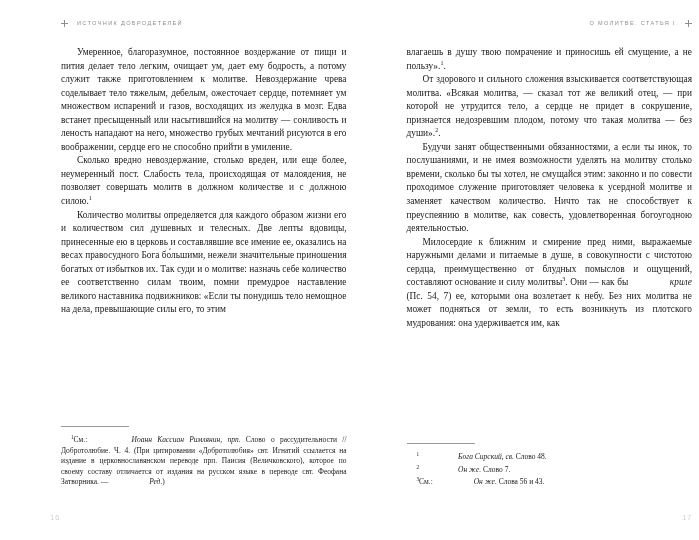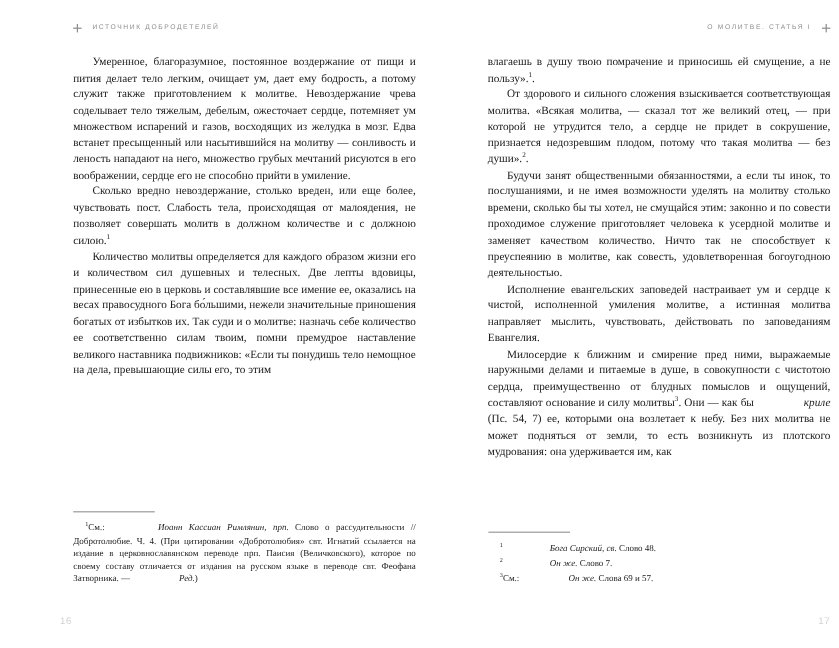--- a/index.html
+++ b/index.html
@@ -146,7 +146,7 @@
 
     <div class="text-block">
       <p><span>Умеренное, благоразумное, постоянное воздержание от пищи и пития делает тело легким, очищает ум, дает ему бодрость, а потому служит также приготовлением к молитве. Невоздержание чрева соделывает тело тяжелым, дебелым, ожесточает сердце, потемняет ум множеством испарений и газов, восходящих из желудка в мозг. Едва встанет пресыщенный или насытившийся на молитву — сонливость и леность нападают на него, множество грубых мечтаний рисуются в его воображении, сердце его не способно прийти в умиление.</span></p>
-      <p><span>Сколько вредно невоздержание, столько вреден, или еще более, чувствовать пост. Слабость тела, происходящая от малоядения, не позволяет совершать молитв в должном количестве и с должною силою.</span><sup>1</sup></p>
+      <p><span>Сколько вредно невоздержание, столько вреден, или еще более, неумеренный пост. Слабость тела, происходящая от малоядения, не позволяет совершать молитв в должном количестве и с должною силою.</span><sup>1</sup></p>
       <p><span>Количество молитвы определяется для каждого образом жизни его и количеством сил душевных и телесных. Две лепты вдовицы, принесенные ею в церковь и составлявшие все имение ее, оказались на весах правосудного Бога бо́льшими, нежели значительные приношения богатых от избытков их. Так суди и о молитве: назначь себе количество ее соответственно силам твоим, помни премудрое наставление великого наставника подвижников: «Если ты понудишь тело немощное на дела, превышающие силы его, то этим</span></p>
     </div>
 

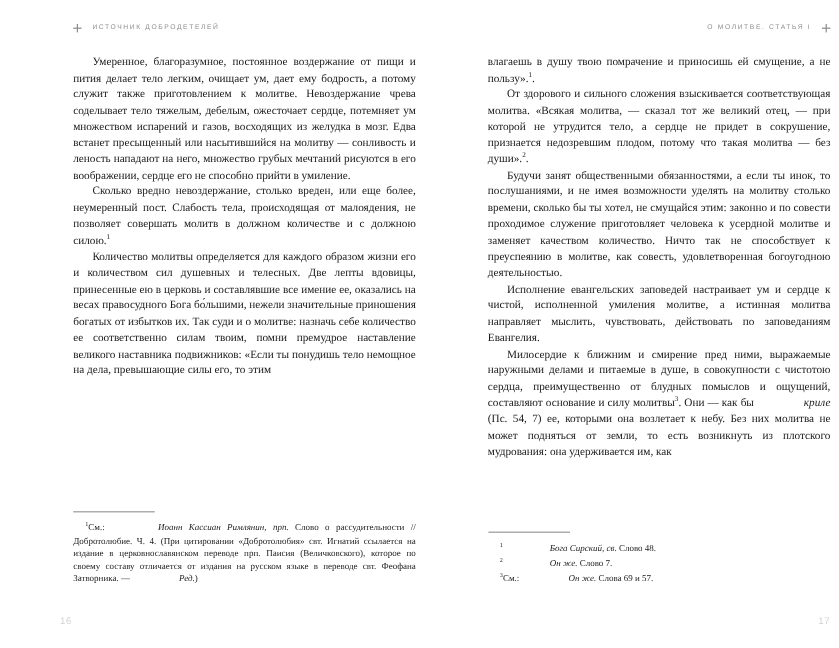--- a/index.html
+++ b/index.html
@@ -169,7 +169,6 @@
       <p class="cont"><span>влагаешь в душу твою помрачение и приносишь ей смущение, а не пользу».</span><sup>1</sup>.</p>
       <p><span>От здорового и сильного сложения взыскивается соответствующая молитва. «Всякая молитва, — сказал тот же великий отец, — при которой не утрудится тело, а сердце не придет в сокрушение, признается недозревшим плодом, потому что такая молитва — без души».</span><sup>2</sup>.</p>
       <p><span>Будучи занят общественными обязанностями, а если ты инок, то послушаниями, и не имея возможности уделять на молитву столько времени, сколько бы ты хотел, не смущайся этим: законно и по совести проходимое служение приготовляет человека к усердной молитве и заменяет качеством количество. Ничто так не способствует к преуспеянию в молитве, как совесть, удовлетворенная богоугодною деятельностью.</span></p>
-      <p><span>Исполнение евангельских заповедей настраивает ум и сердце к чистой, исполненной умиления молитве, а истинная молитва направляет мыслить, чувствовать, действовать по заповеданиям Евангелия.</span></p>
       <p><span>Милосердие к ближним и смирение пред ними, выражаемые наружными делами и питаемые в душе, в совокупности с чистотою сердца, преимущественно от блудных помыслов и ощущений, составляют основание и силу молитвы</span><sup>3</sup><span>. Они — как бы </span><i>криле</i><span> (Пс. 54, 7) ее, которыми она возлетает к небу. Без них молитва не может подняться от земли, то есть возникнуть из плотского мудрования: она удерживается им, как</span></p>
     </div>
 

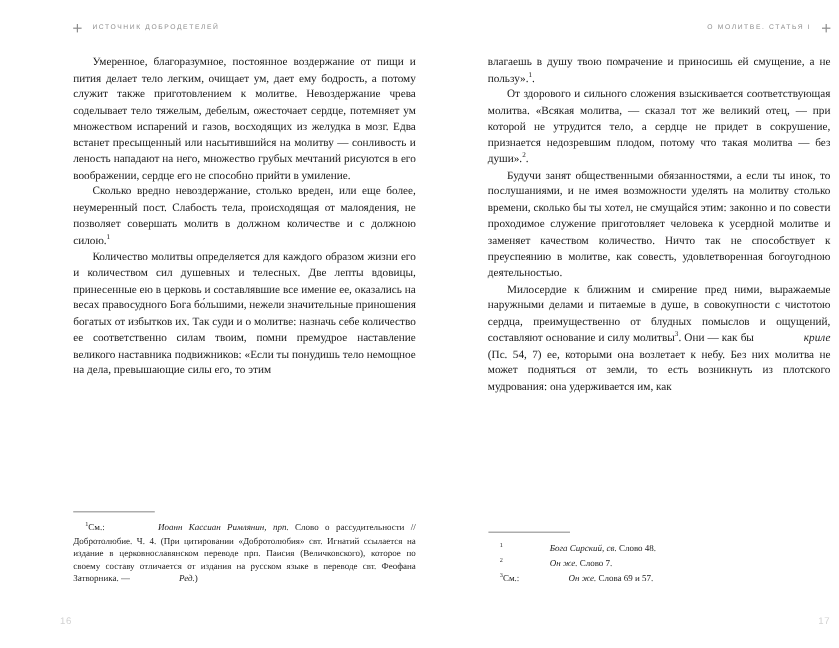--- a/index.html
+++ b/index.html
@@ -176,7 +176,7 @@
       <div class="fn-rule"></div>
       <p class="fn"><sup>1</sup><i>Бога Сирский, св.</i><span> Слово 48.</span></p>
       <p class="fn"><sup>2</sup><i>Он же.</i><span> Слово 7.</span></p>
-      <p class="fn"><sup>3</sup><span>См.: </span><i>Он же.</i><span> Слова 69 и 57.</span></p>
+      <p class="fn"><sup>3</sup><span>См.: </span><i>Он же.</i><span> Слова 56 и 43.</span></p>
     </div>
 
     <div class="folio folio-right">17</div>

